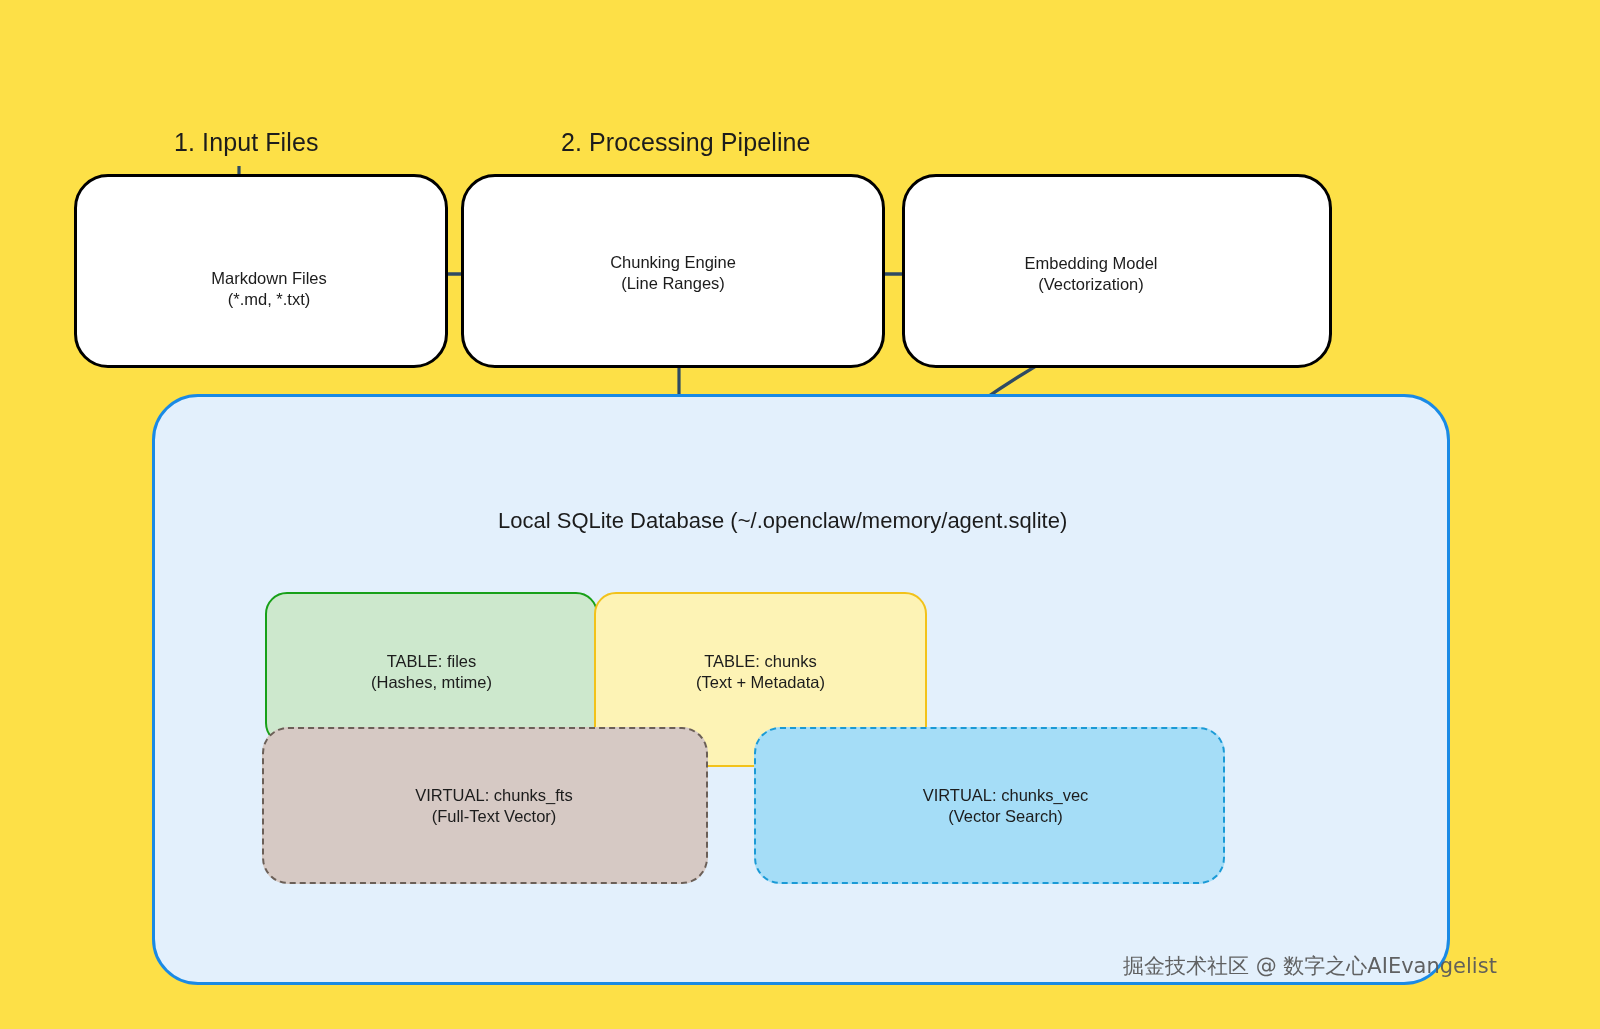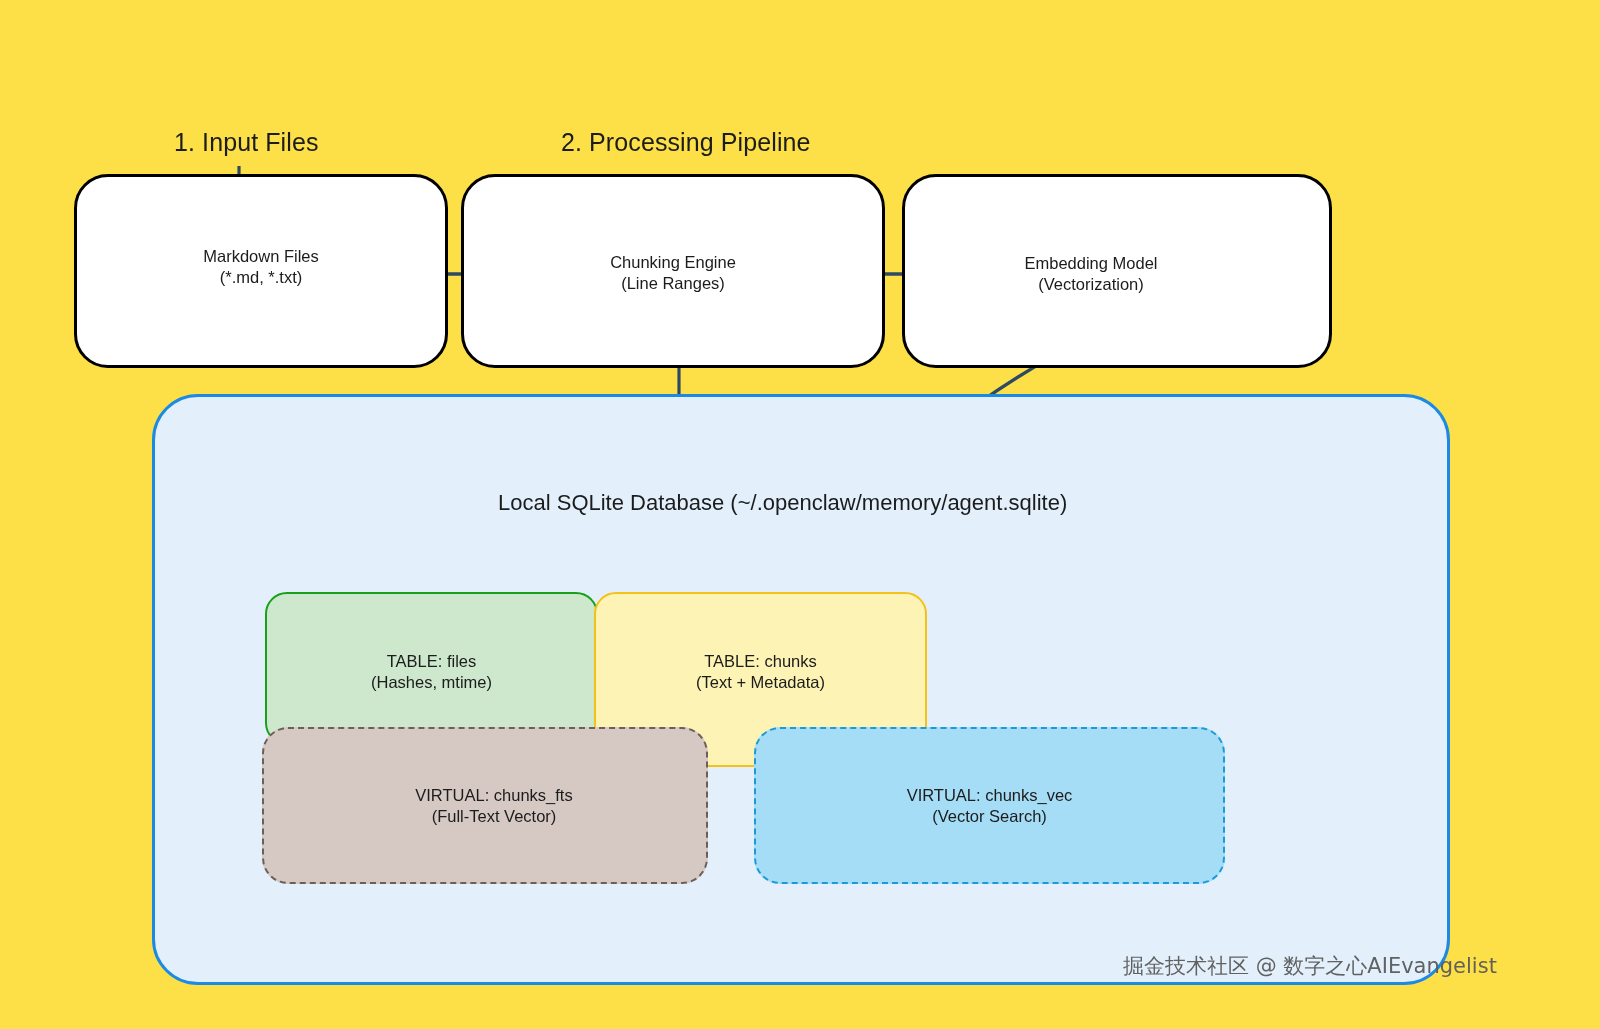--- a/index.html
+++ b/index.html
@@ -97,7 +97,7 @@
   <div class="stage-title" style="left:561px; top:128px;">2. Processing Pipeline</div>
 
   <div class="box" style="left:74px; top:174px; width:374px; height:194px; border:3px solid #000000; border-radius:34px; background:#ffffff;"></div>
-  <div class="node-label" style="left:74px; top:246px; width:374px;">
+  <div class="node-label" style="left:74px; top:268px; width:374px;padding-left:8px;">
     <span>Markdown Files</span>
     <span class="l2">(*.md, *.txt)</span>
   </div>

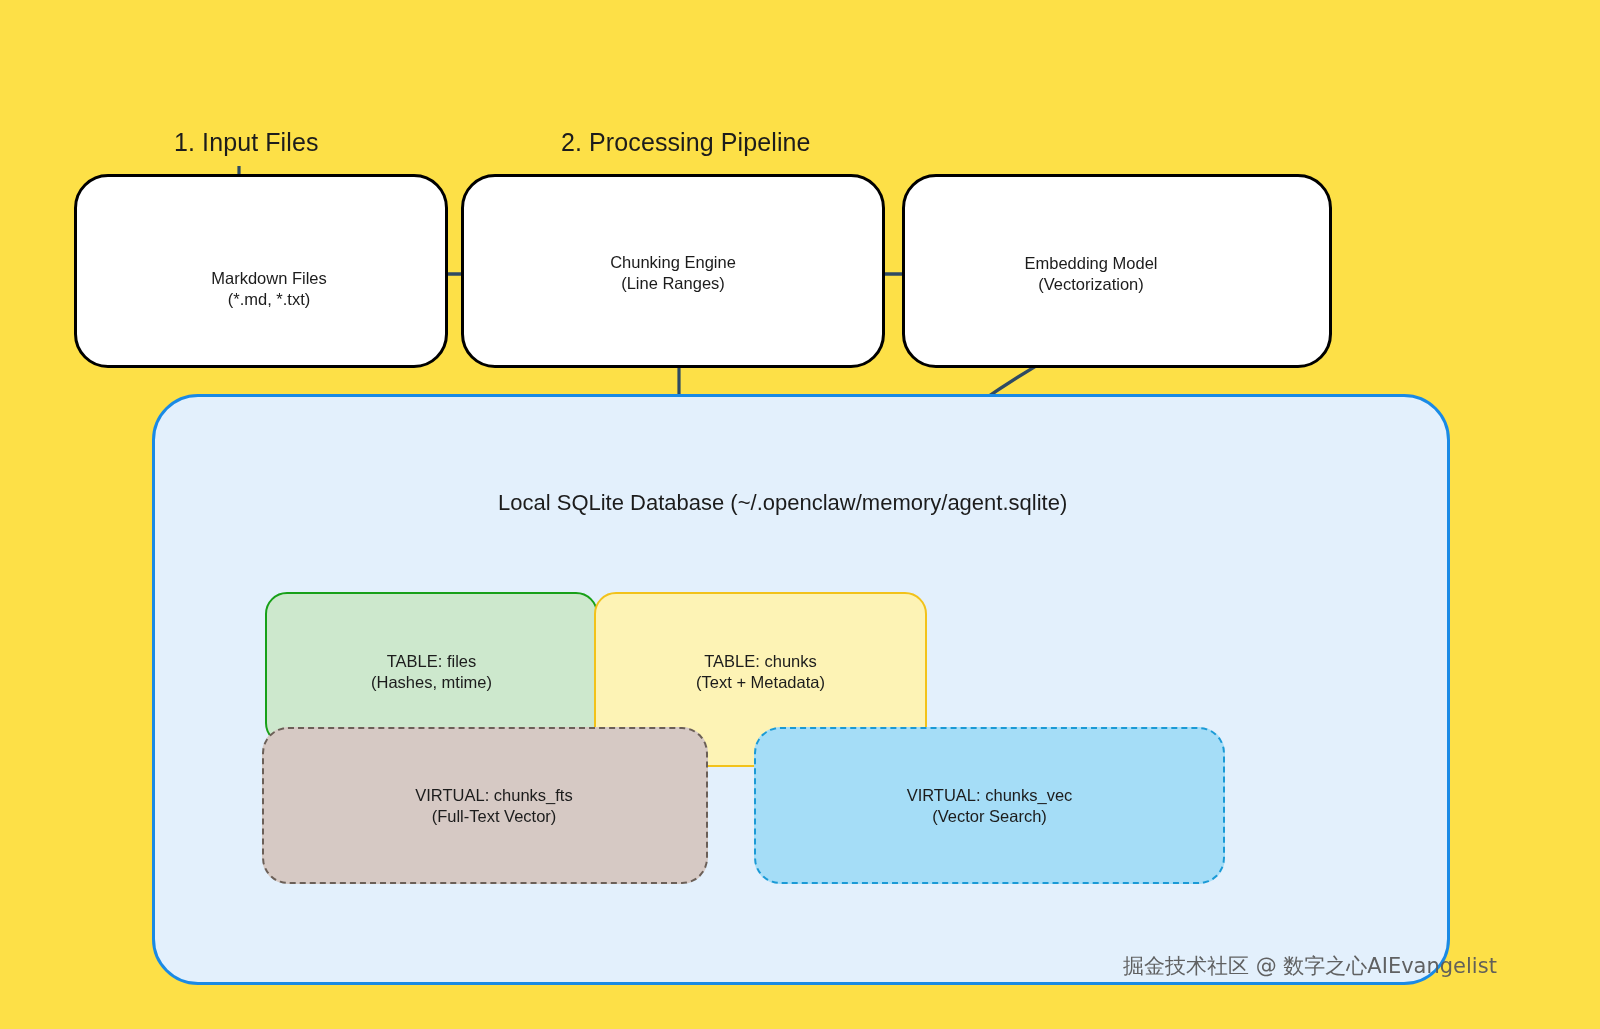--- a/index.html
+++ b/index.html
@@ -115,7 +115,7 @@
   </div>
 
   <div class="box" style="left:152px; top:394px; width:1298px; height:591px; border:3.5px solid #1a8ae5; border-radius:46px; background:#e3f0fc;"></div>
-  <div class="container-label" style="left:498px; top:490px;text-align:center;">Local SQLite Database (~/.openclaw/memory/agent.sqlite)</div>
+  <div class="container-label" style="left:498px; top:508px;text-align:center;">Local SQLite Database (~/.openclaw/memory/agent.sqlite)</div>
 
   <div class="box" style="left:265px; top:592px; width:333px; height:153px; border:2.2px solid #18a018; border-radius:22px; background:#cde8cd;"></div>
 

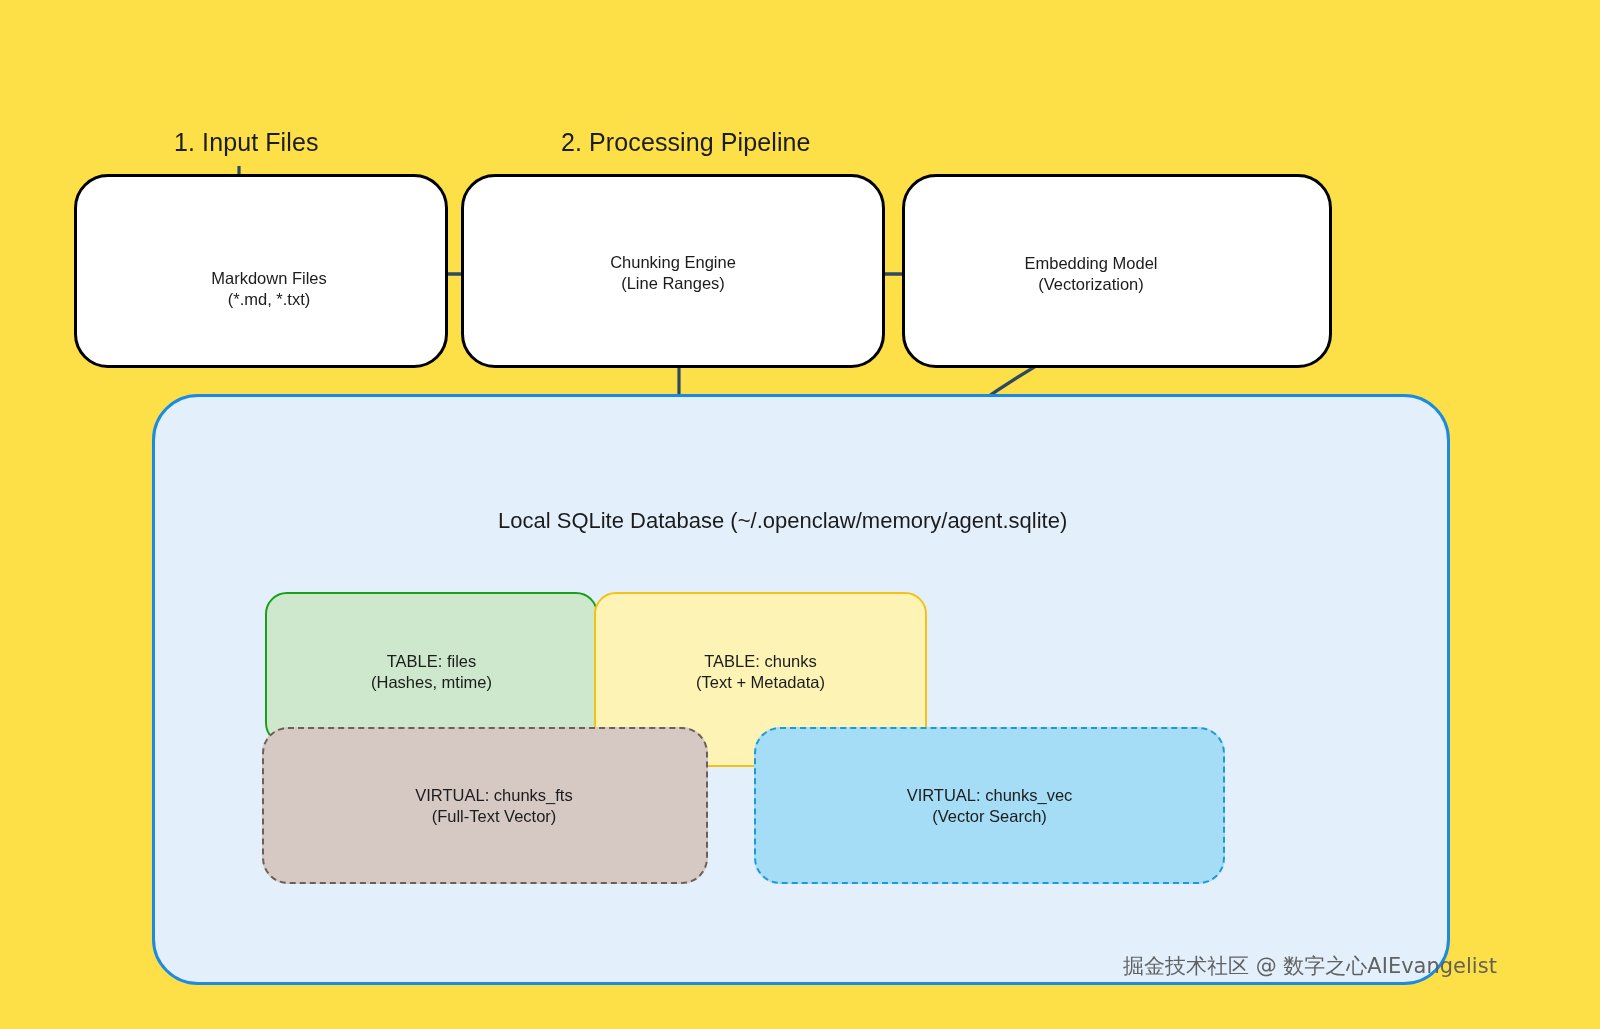--- a/index.html
+++ b/index.html
@@ -140,7 +140,7 @@
     <span class="l2">(Full-Text Vector)</span>
   </div>
 
-  <div class="node-label" style="left:754px; top:785px; width:471px;">
+  <div class="node-label" style="left:770px; top:785px; width:471px;">
     <span>VIRTUAL: chunks_vec</span>
     <span class="l2">(Vector Search)</span>
   </div>

